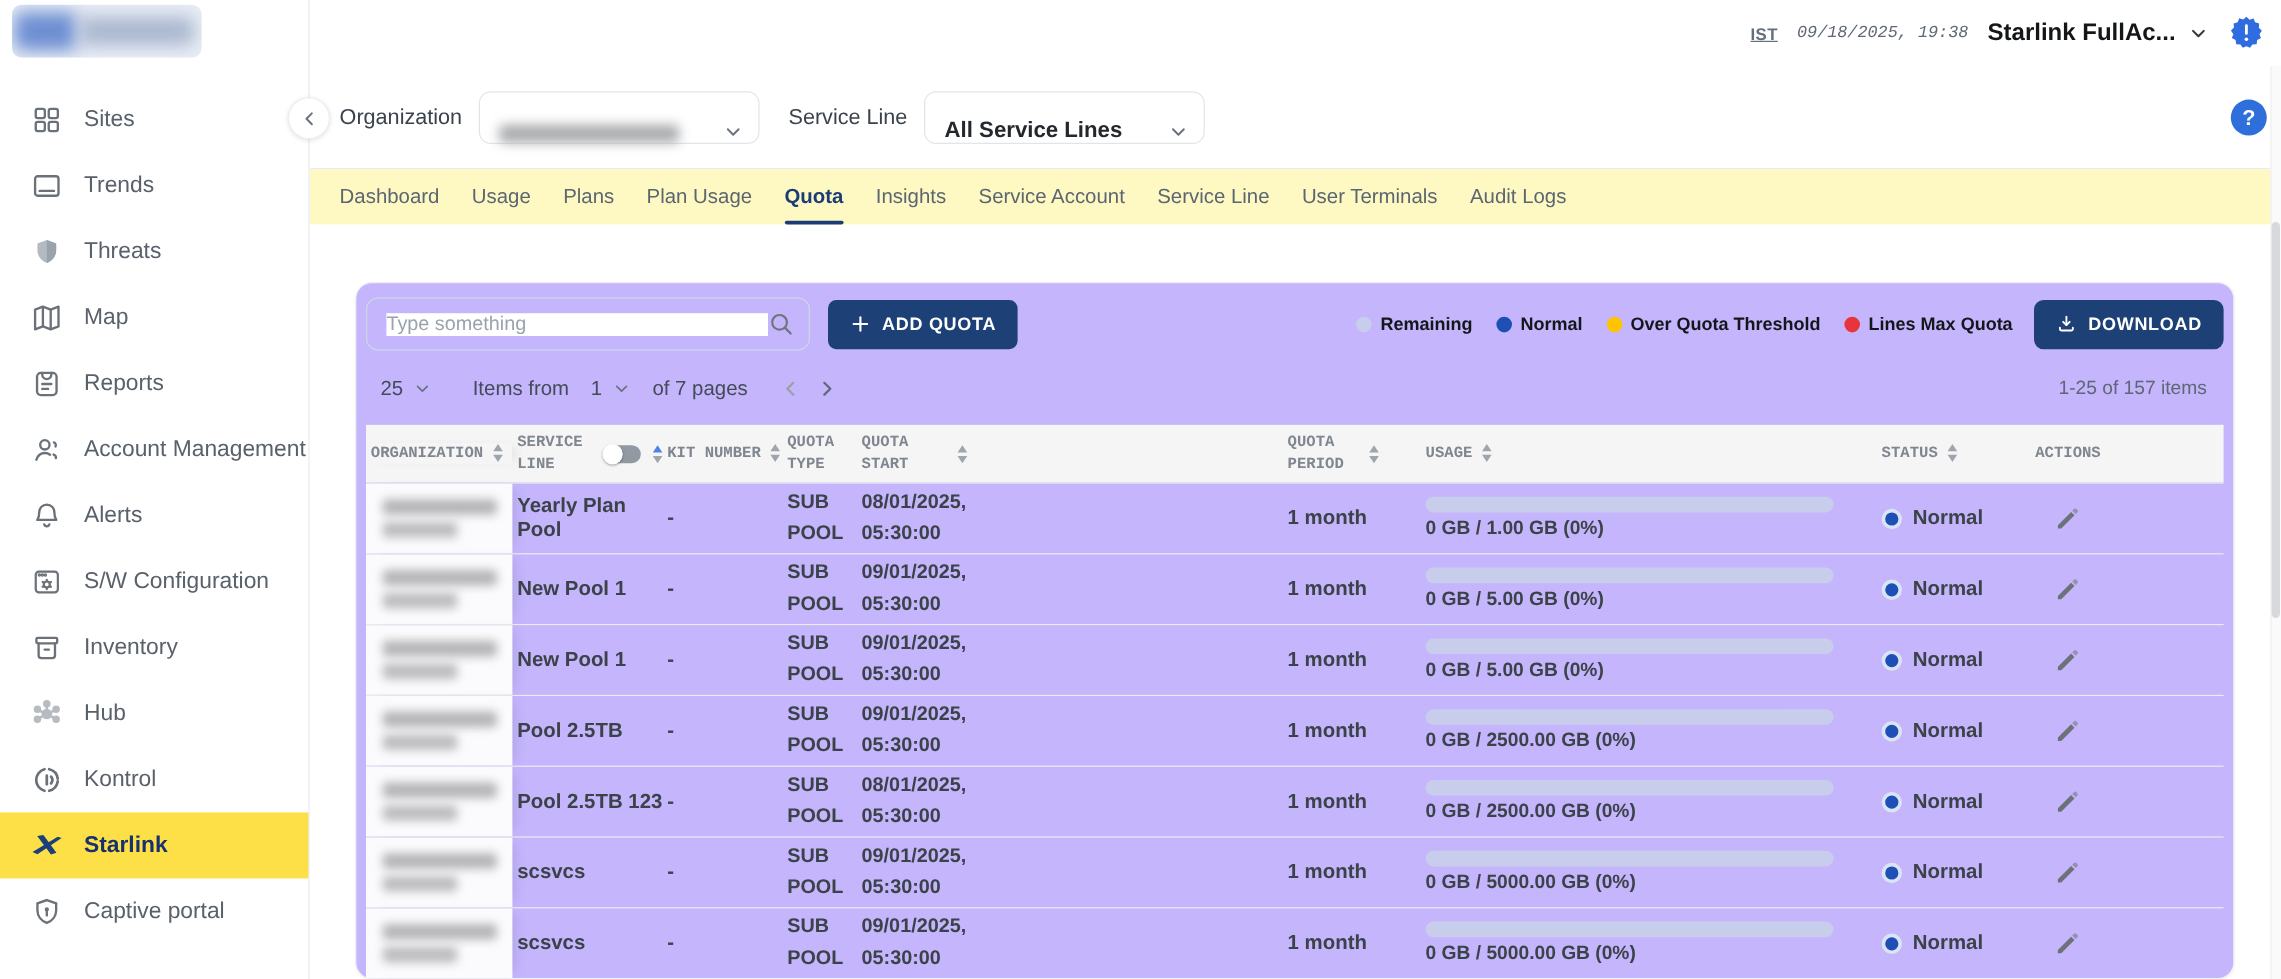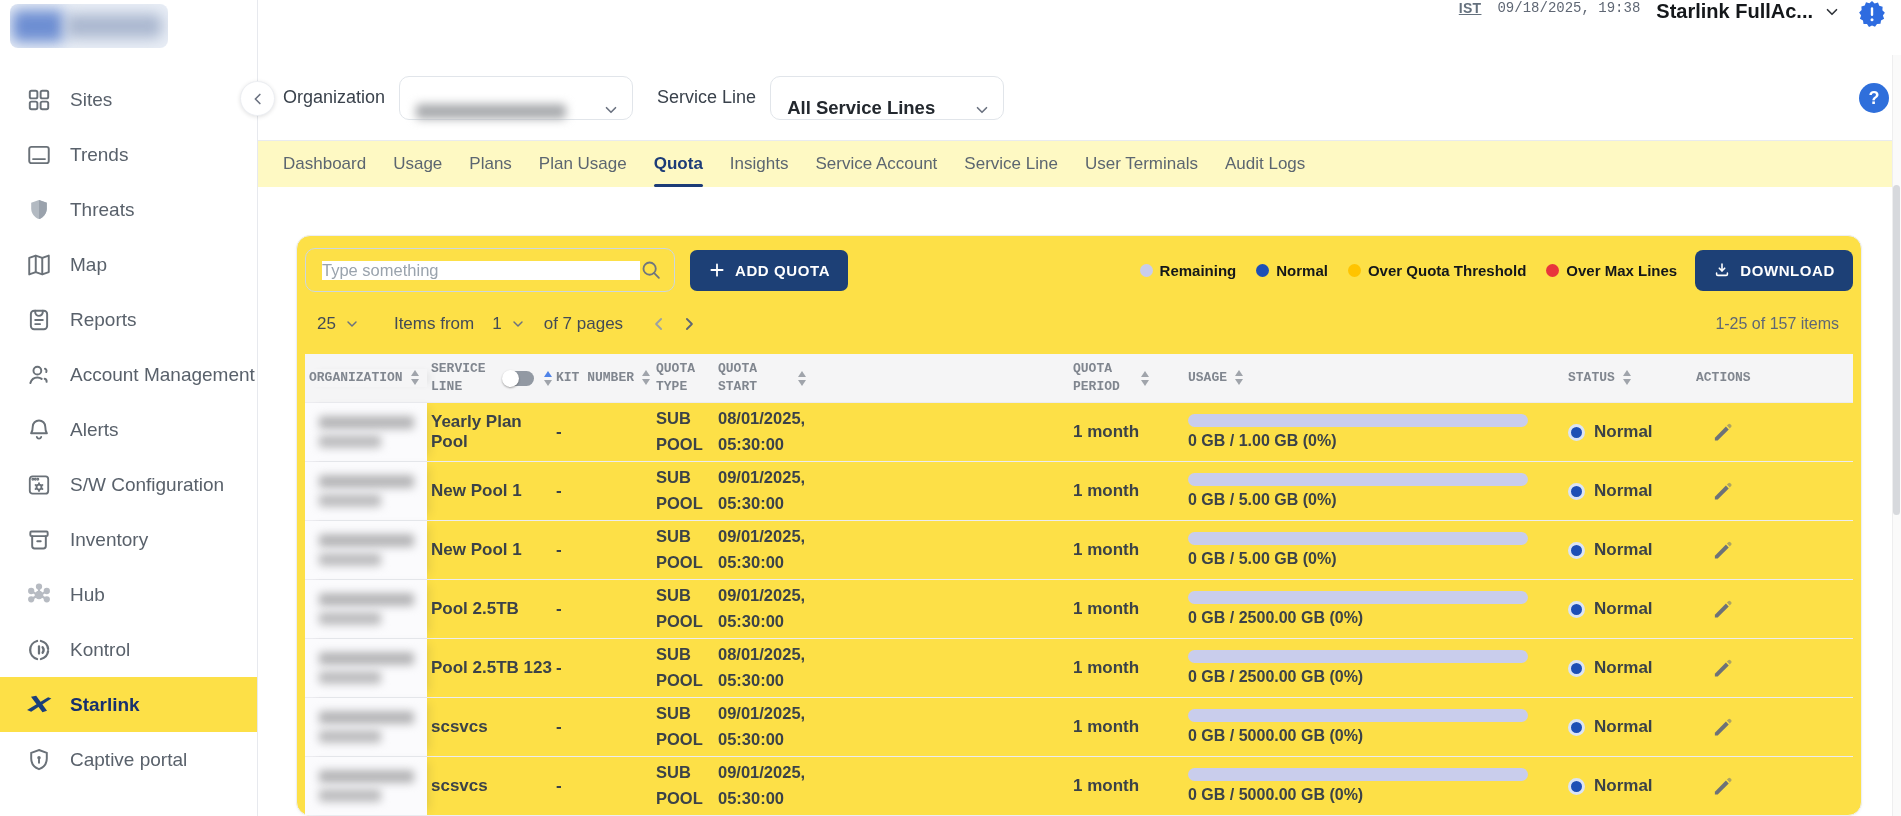--- a/index.html
+++ b/index.html
@@ -29,7 +29,7 @@
   
   .main { flex:1; display:flex; flex-direction:column; position:relative; }
 
-  .topbar { height:55px; display:flex; align-items:flex-start; justify-content:flex-end;
+  .topbar { height:55px; display:flex; align-items:center; justify-content:flex-end;
     gap:16px; padding-right:14px; background:#fff; }
   .tz { font-size:14px; font-weight:700; color:#64707d; text-decoration:underline;
     letter-spacing:.3px; }

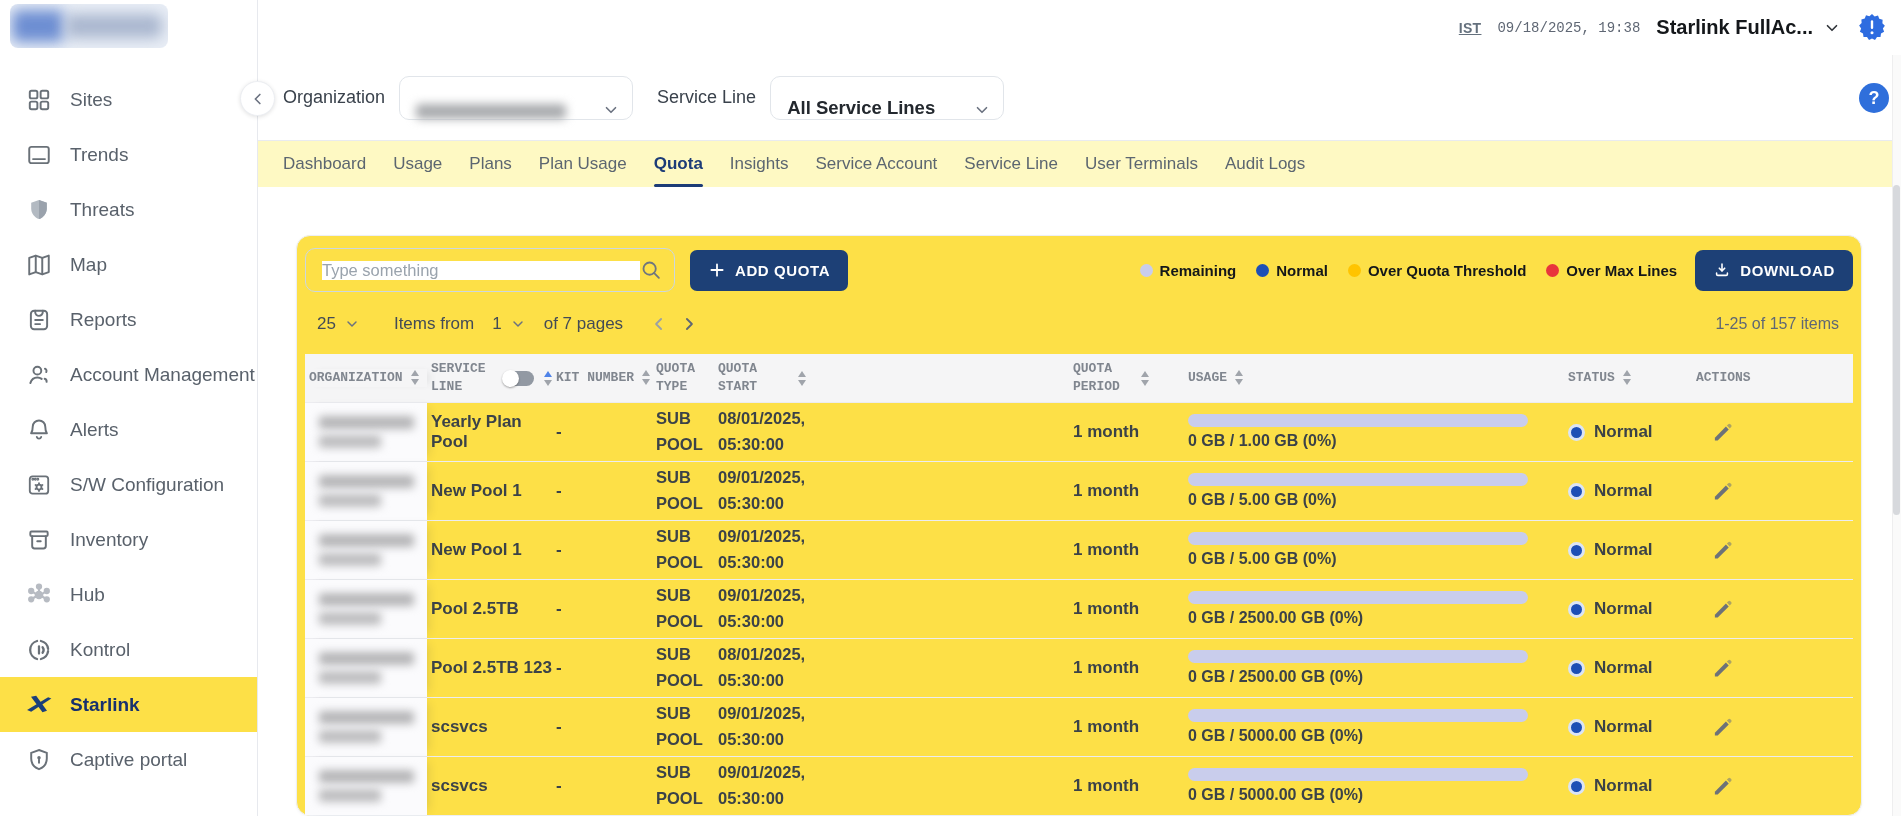--- a/index.html
+++ b/index.html
@@ -33,7 +33,7 @@
     gap:16px; padding-right:14px; background:#fff; }
   .tz { font-size:14px; font-weight:700; color:#64707d; text-decoration:underline;
     letter-spacing:.3px; }
-  .dt { font-family:"Liberation Mono", monospace; font-size:14px; color:#5f6774; }
+  .dt { font-family:"Liberation Mono", monospace; font-size:14px; color:#5f6774;font-style:italic; }
   .account { display:flex; align-items:center; gap:10px; cursor:pointer; }
   .account .name { font-size:20px; font-weight:700; color:#14171a; }
   .account .chev { width:18px; height:18px; color:#30343a; display:flex; }

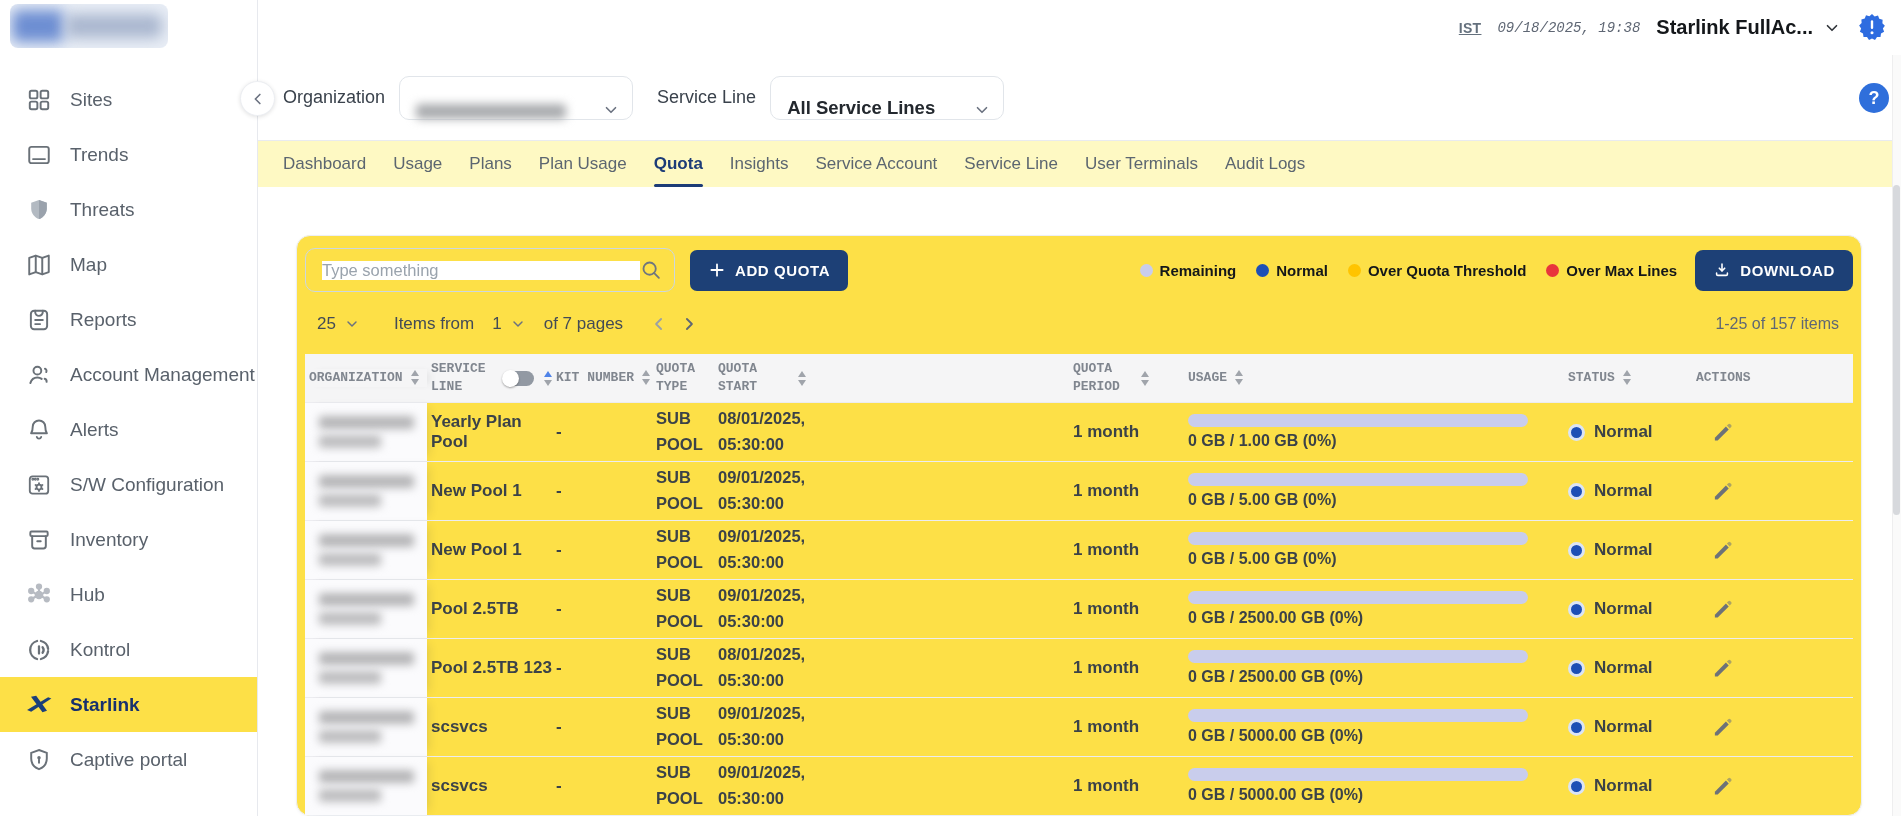--- a/index.html
+++ b/index.html
@@ -69,7 +69,7 @@
 
   
   .card { margin:48px 39px 0 38px; width:1566px; border:1px solid #edeff3;
-    border-radius:14px; background:#fde047; box-shadow:0 1px 3px rgba(20,30,60,.04);
+    border-radius:14px; background:#c4b5fd; box-shadow:0 1px 3px rgba(20,30,60,.04);
     padding:12px 8px 0 8px; }
 
   .toolbar { display:flex; align-items:center; }

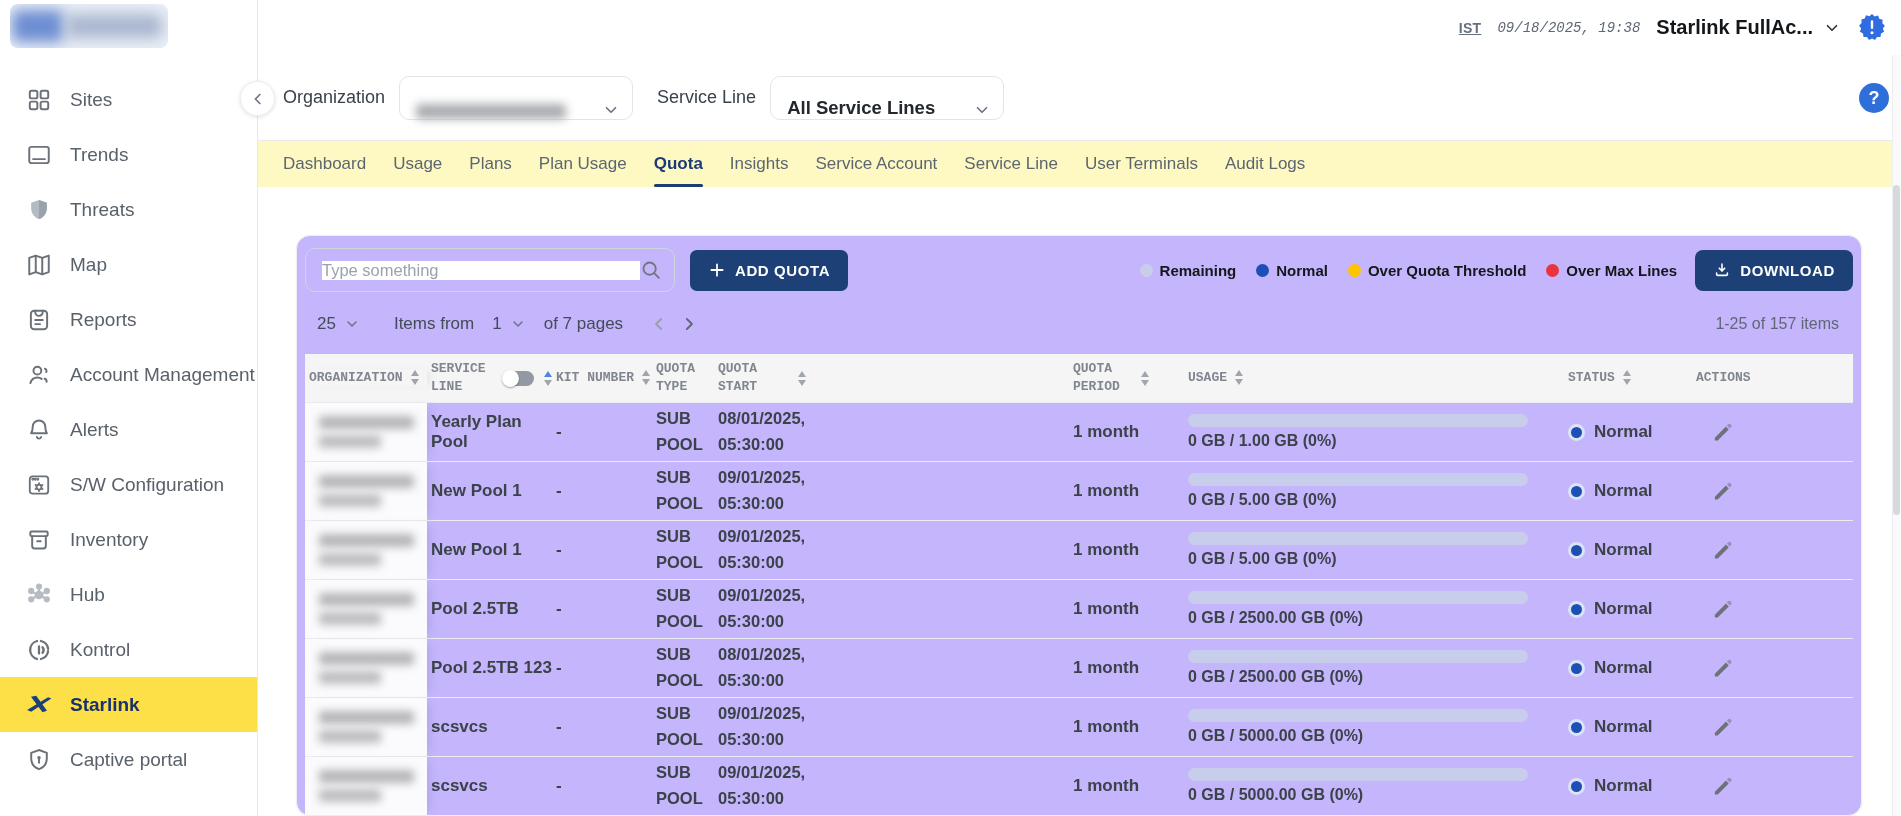--- a/index.html
+++ b/index.html
@@ -495,7 +495,7 @@
             </div>
           <div class="leg-item">
               <span class="leg-dot" style="background-color: rgb(232, 53, 60);"></span>
-              <span class="leg-lbl">Over Max Lines</span>
+              <span class="leg-lbl">Lines Max Quota</span>
             </div>
         </div>
         <button class="btn dl-btn">

